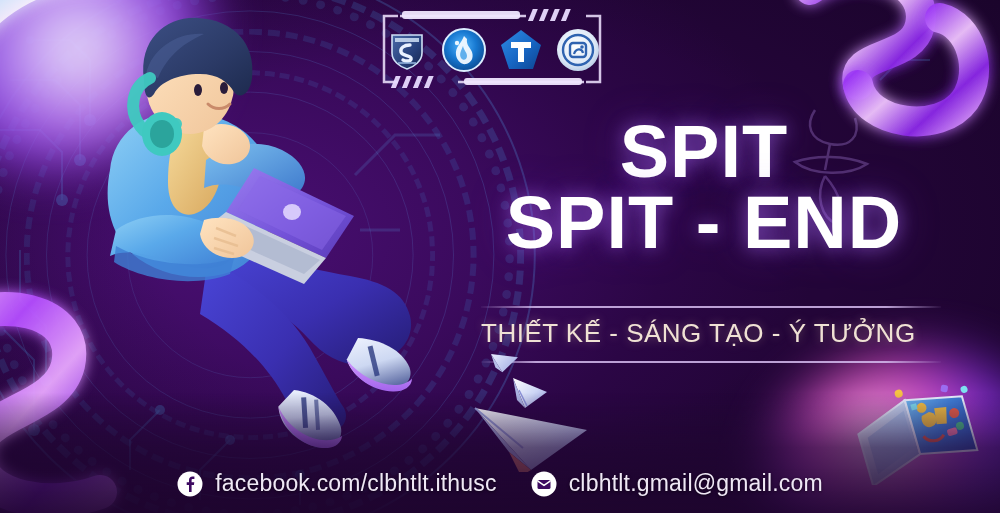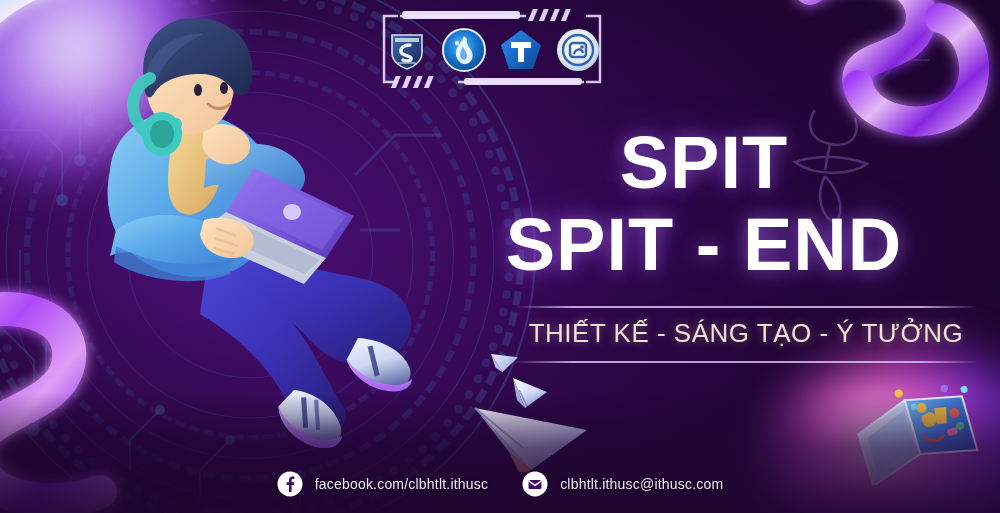--- a/index.html
+++ b/index.html
@@ -106,7 +106,7 @@
   .title-1{
     font-family:"Liberation Sans",sans-serif;
     font-weight:bold;font-size:74px;line-height:.92;
-    color:#ffffff;letter-spacing:1px;margin:11px;
+    color:#ffffff;letter-spacing:1px;margin:0;
     text-shadow:0 0 18px rgba(180,120,255,.55),0 0 42px rgba(130,60,220,.45);
   }
   .title-2{

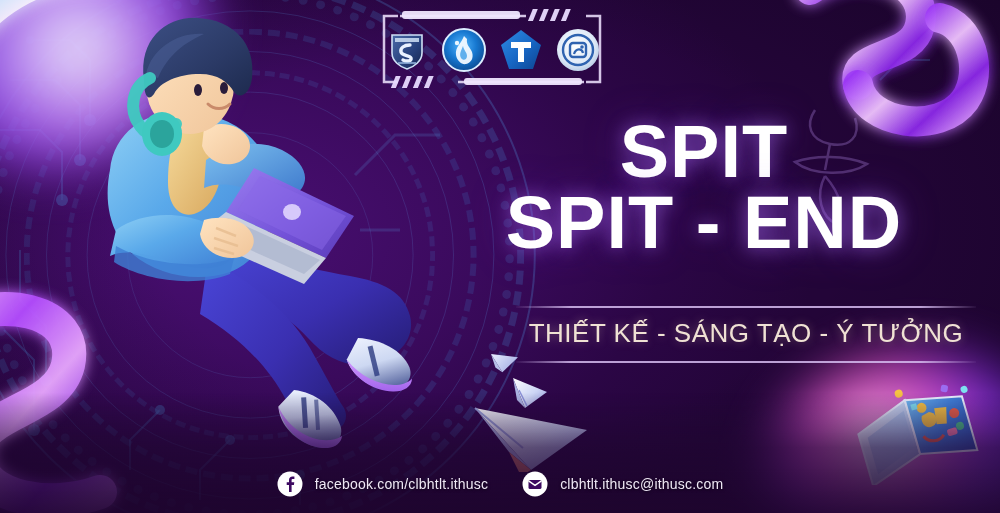--- a/index.html
+++ b/index.html
@@ -118,7 +118,7 @@
 
   
   .subtitle-wrap{
-    position:absolute;left:516px;top:306px;width:460px;text-align:center;
+    position:absolute;left:481px;top:306px;width:460px;text-align:left;
   }
   .rule{
     height:2px;width:100%;

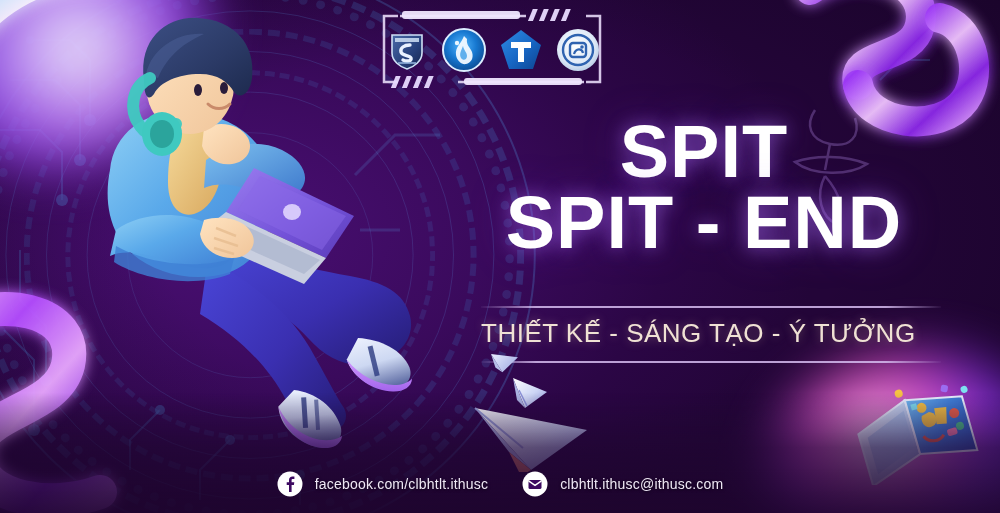--- a/index.html
+++ b/index.html
@@ -155,7 +155,7 @@
   .contact .ic svg{display:block;width:100%;height:100%;}
   .contact .txt{
     font-family:"Liberation Sans",sans-serif;
-    font-size:14px;color:#efe8f5;letter-spacing:.2px;white-space:nowrap;
+    font-size:23px;color:#efe8f5;letter-spacing:.2px;white-space:nowrap;
     text-shadow:0 1px 3px rgba(0,0,0,.6);
   }
 

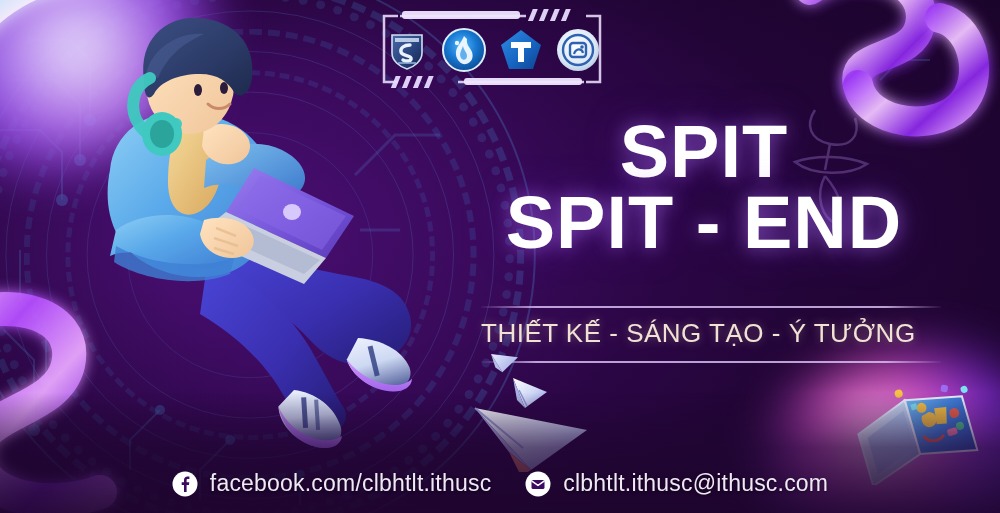--- a/index.html
+++ b/index.html
@@ -619,7 +619,7 @@
           <path d="M6.9 10.2 L13 14.4 L19.1 10.2" stroke="#ffffff" stroke-width="1.5" fill="none" stroke-linecap="round" stroke-linejoin="round"></path>
         </svg>
       </span>
-      <span class="txt">clbhtlt.ithusc@ithusc.com</span>
+      <span class="txt">clbhtlt.gmail@gmail.com</span>
     </div>
 
   </div>

